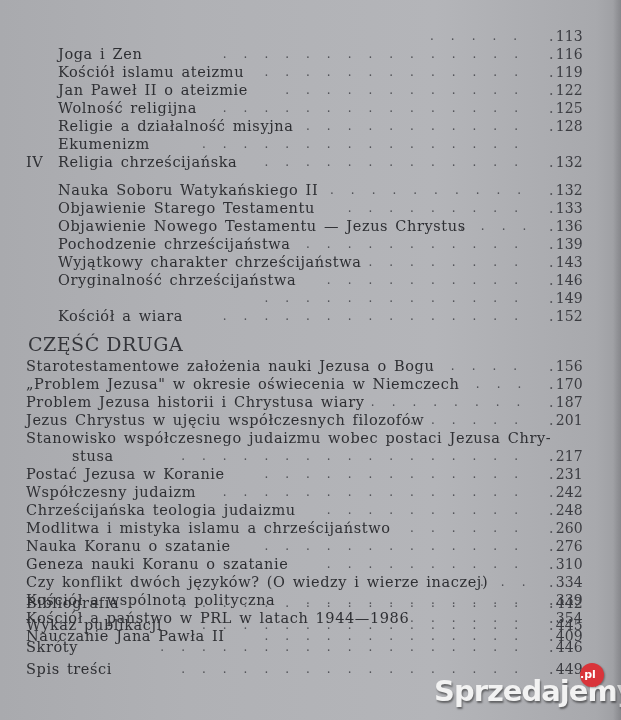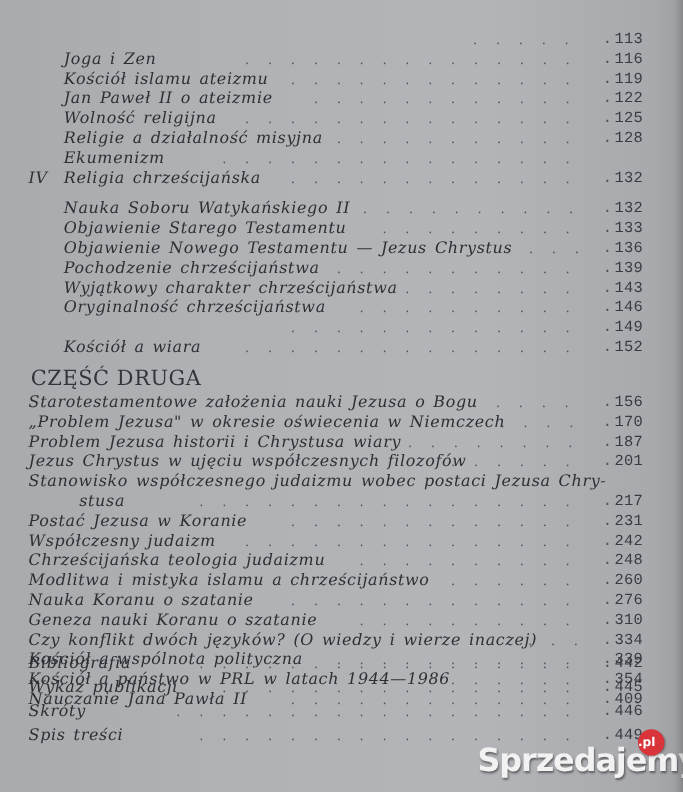--- a/index.html
+++ b/index.html
@@ -20,8 +20,8 @@
     color: #505156; letter-spacing: 17px; font-size: 12px; overflow: hidden; text-align: right;
   }
   .row .p {
-    position: absolute; top: 0; left: 548px; width: 36px; text-align: right;
-    font-size: 14px; letter-spacing: 0.2px; color: #3a3b40; font-family: Liberation Mono, monospace;
+    position: absolute; top: 0; left: 548px; width: 36px; text-align: center;
+    font-size: 14px; letter-spacing: 0.2px; color: #3a3b40;
   }
   .row .p::before { content: "."; margin-right: 2px; color: #505156; }
   .indent1 { left: 58px; }

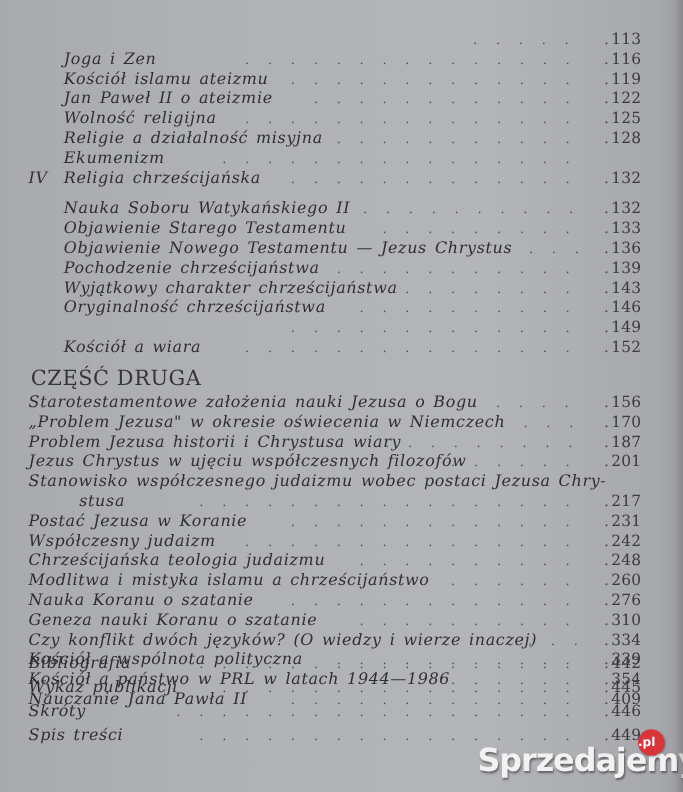--- a/index.html
+++ b/index.html
@@ -14,7 +14,7 @@
     position: absolute; left: 0; width: 621px; height: 18px;
     font-size: 14.5px; line-height: 18px; white-space: nowrap;
   }
-  .row .t { position: absolute; top: 0; letter-spacing: 0.6px; word-spacing: 2px; font-style: italic; }
+  .row .t { position: absolute; top: 0; letter-spacing: 0.6px; word-spacing: 2px; }
   .row .dots {
     position: absolute; top: 0; right: 86px; height: 18px;
     color: #505156; letter-spacing: 17px; font-size: 12px; overflow: hidden; text-align: right;

